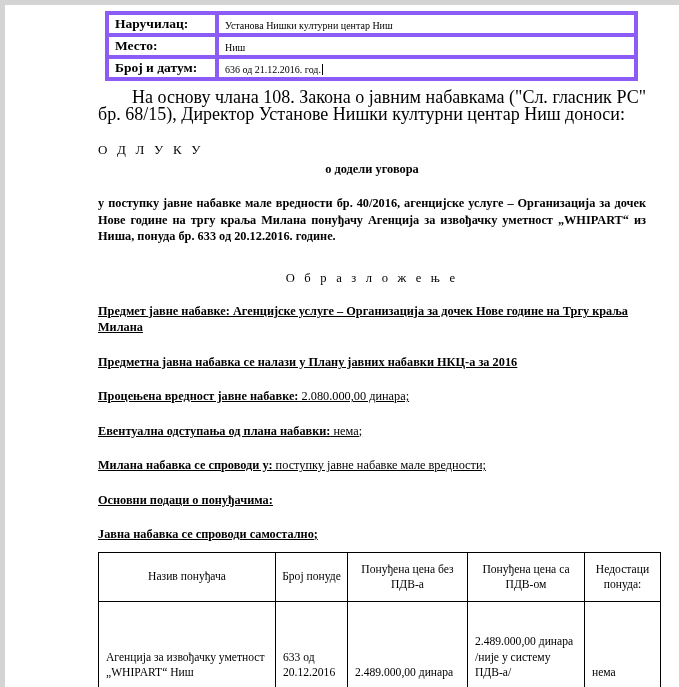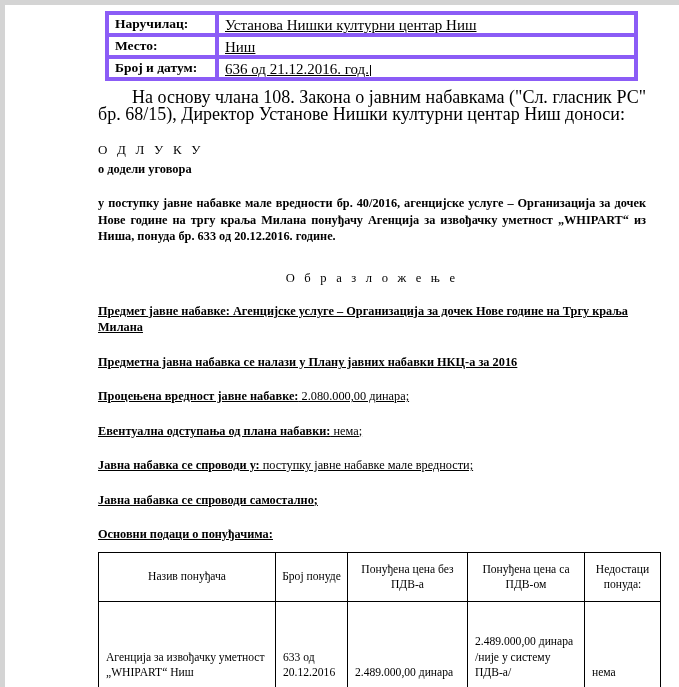--- a/index.html
+++ b/index.html
@@ -66,10 +66,9 @@
     vertical-align: middle;
   }
   table.header-table td.val {
-    font-size: 15px;
+    font-size: 10px;
     line-height: 13px;
     padding-bottom: 1px;
-    text-decoration: underline;
   }
   .caret {
     display: inline-block;

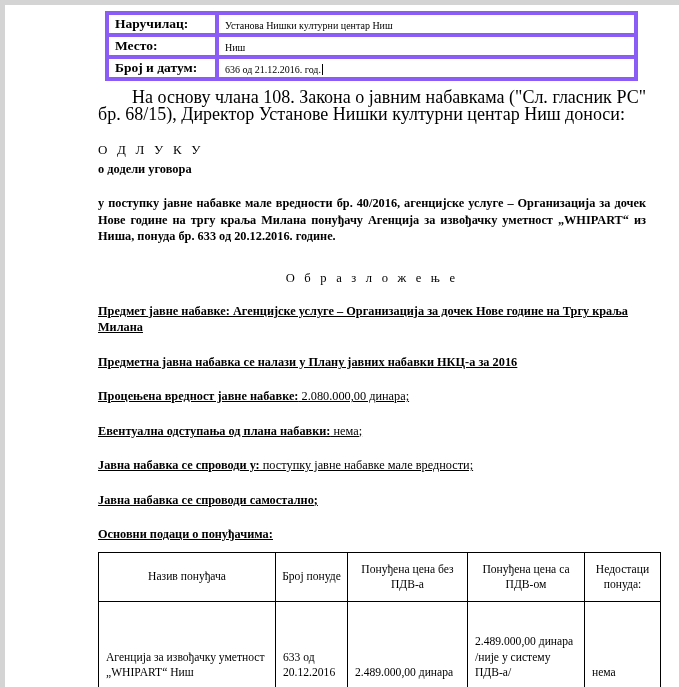--- a/index.html
+++ b/index.html
@@ -100,6 +100,7 @@
   }
   .title-sub {
     margin-top: 4px;
+    text-align: center;
     font-size: 12.4px;
     font-weight: bold;
     width: 548px;

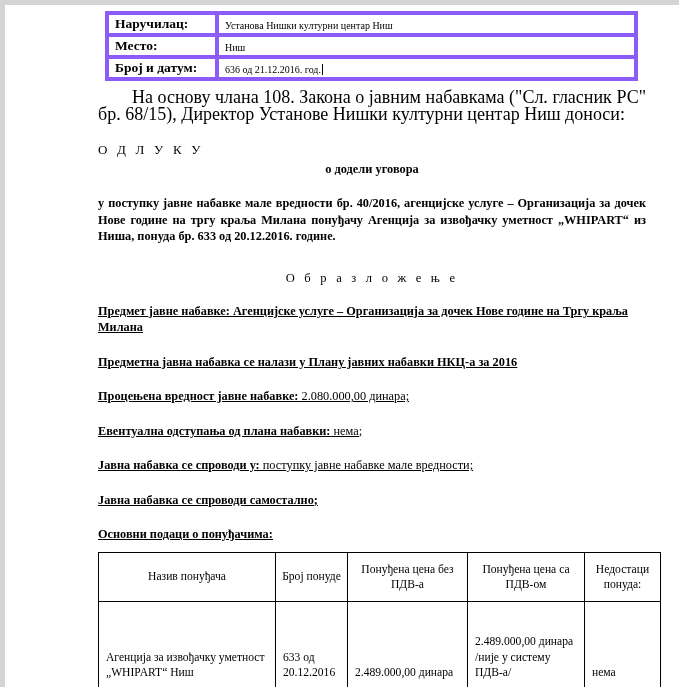--- a/index.html
+++ b/index.html
@@ -217,7 +217,7 @@
 
     <p class="item"><span class="u">Евентуална одступања од плана набавки:</span><span class="plain"> нема;</span></p>
 
-    <p class="item"><span class="u">Јавна набавка се спроводи у:</span><span class="plain">  поступку јавне набавке мале вредности;</span></p>
+    <p class="item"><span class="u">Милана набавка се спроводи у:</span><span class="plain">  поступку јавне набавке мале вредности;</span></p>
 
     <p class="item"><span class="u">Јавна набавка се спроводи самостално</span><span>;</span></p>
 

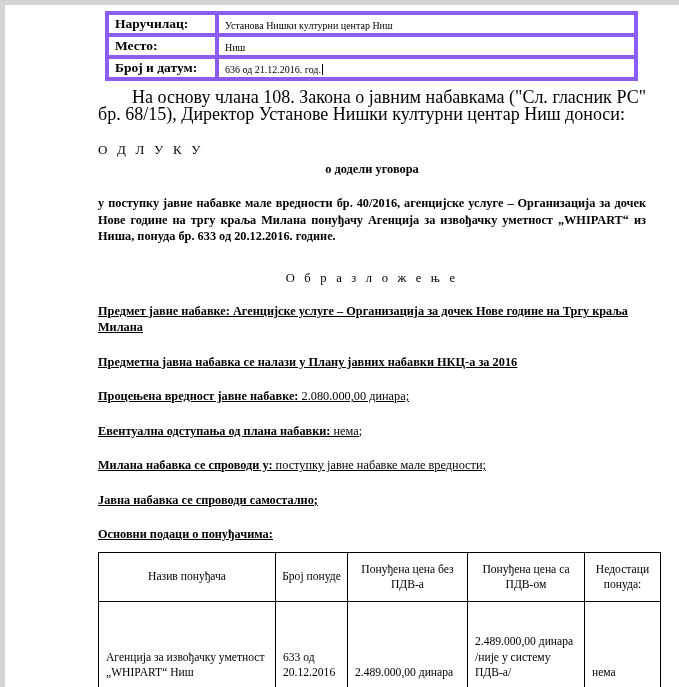--- a/index.html
+++ b/index.html
@@ -219,9 +219,9 @@
 
     <p class="item"><span class="u">Милана набавка се спроводи у:</span><span class="plain">  поступку јавне набавке мале вредности;</span></p>
 
+    <p class="item"><span class="u">Основни подаци о понуђачима:</span></p>
+
     <p class="item"><span class="u">Јавна набавка се спроводи самостално</span><span>;</span></p>
-
-    <p class="item"><span class="u">Основни подаци о понуђачима:</span></p>
 
     <table class="bidders-table">
       <thead>

